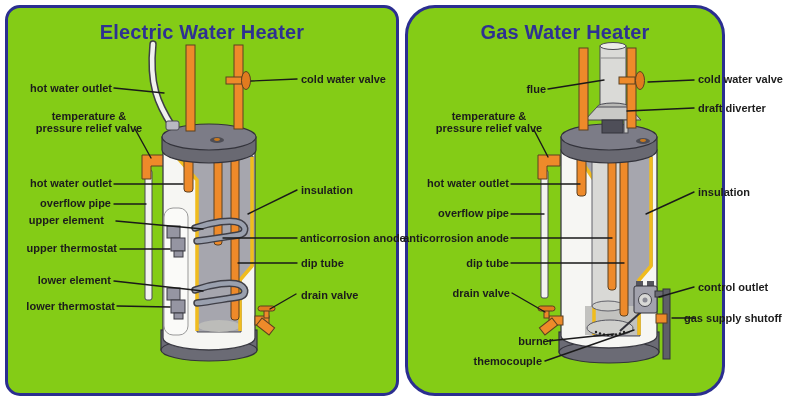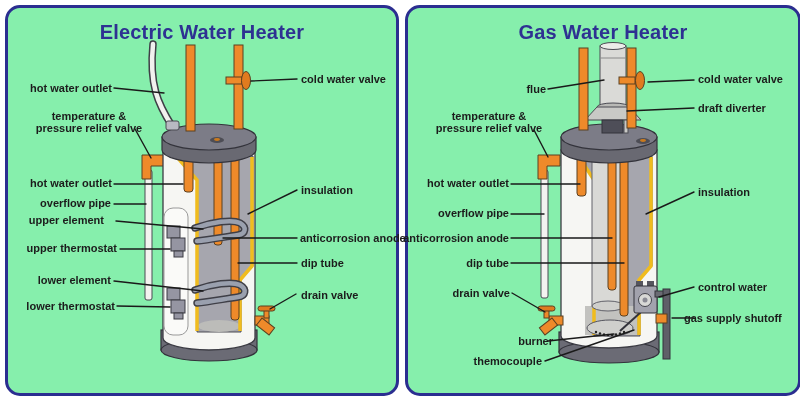--- a/index.html
+++ b/index.html
@@ -13,7 +13,7 @@
   .panel{
     position:absolute;top:5px;height:391px;
     box-sizing:border-box;
-    background:#86efac;
+    background:#84cc16;
     border:3px solid #2b2e90;
     border-radius:15px;
   }

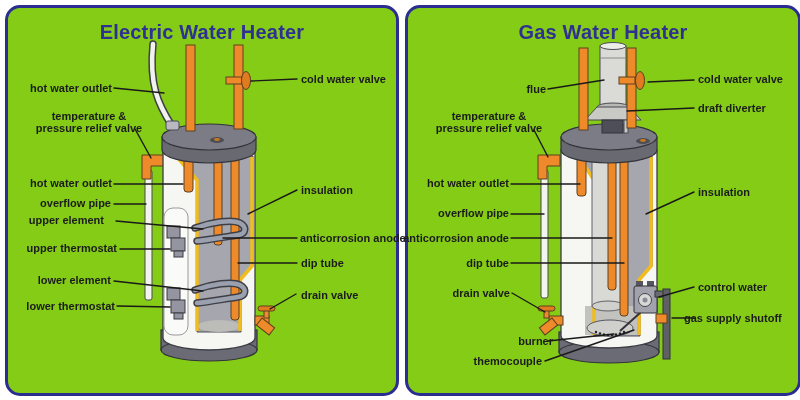--- a/index.html
+++ b/index.html
@@ -18,7 +18,7 @@
     border-radius:15px;
   }
   #panel-electric{left:5px;width:394px;}
-  #panel-gas{left:405px;width:396px;}
+  #panel-gas{left:405px;width:320px;border-radius:30px;}
   .panel-title{
     position:absolute;top:13px;left:0;right:0;
     text-align:center;

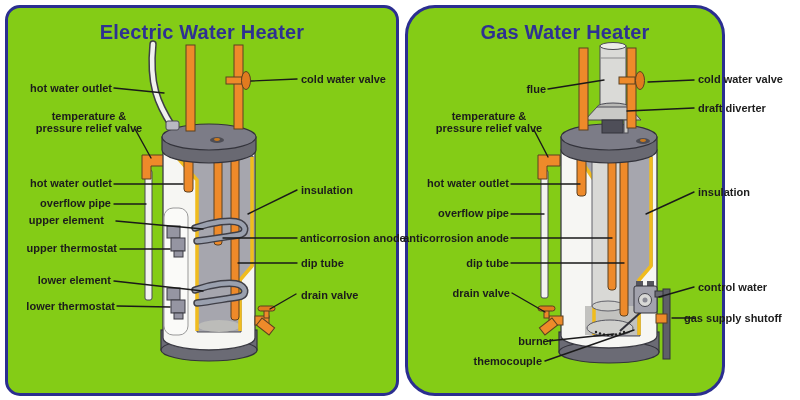--- a/index.html
+++ b/index.html
@@ -284,7 +284,7 @@
 <div class="lbl" style="left:698px;top:73px;">cold water valve</div>
 <div class="lbl" style="left:698px;top:102px;">draft diverter</div>
 <div class="lbl" style="left:698px;top:186px;">insulation</div>
-<div class="lbl" style="left:698px;top:281px;">control water</div>
+<div class="lbl" style="left:698px;top:281px;">control outlet</div>
 <div class="lbl" style="left:684px;top:312px;">gas supply shutoff</div>
 
 </body></html>

